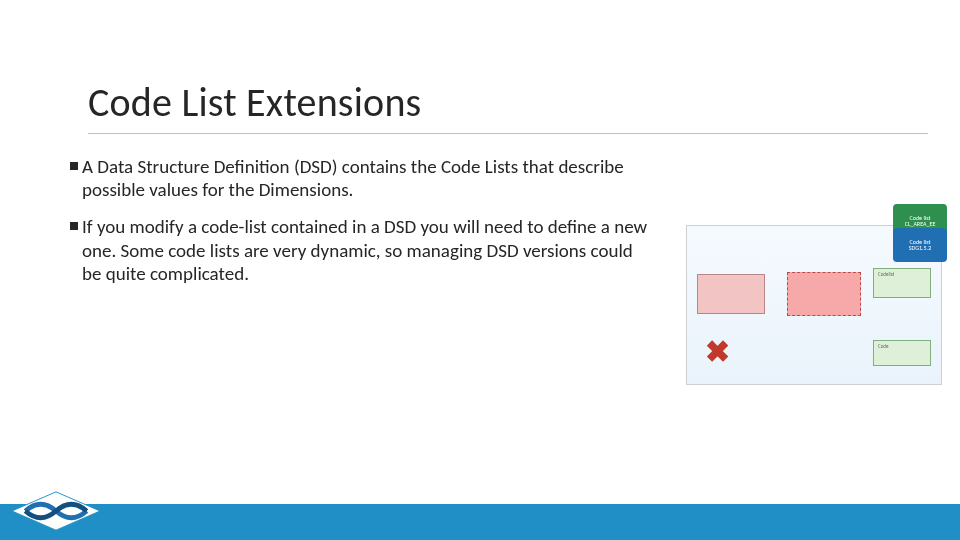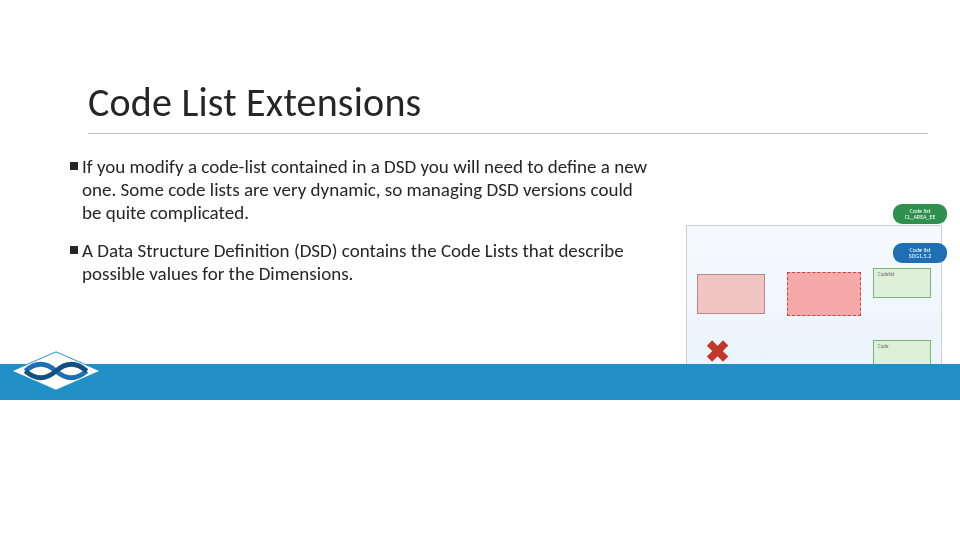--- a/index.html
+++ b/index.html
@@ -4,7 +4,7 @@
 <style>
   * { box-sizing: border-box; margin: 0; padding: 0; }
   html, body { width: 960px; height: 540px; font-family: "Segoe UI", Calibri, Arial, sans-serif; background: #fff; overflow: hidden; }
-  .slide { position: relative; width: 960px; height: 400px; }
+  .slide { position: relative; width: 960px; height: 540px; }
   .title-wrap { position: absolute; left: 88px; top: 78px; right: 40px; }
   .title { font-size: 40px; font-weight: 300; color: #262626; letter-spacing: 0.2px; }
   .title-rule { margin-top: 6px; border: none; border-top: 1px solid #bfbfbf; width: 840px; }

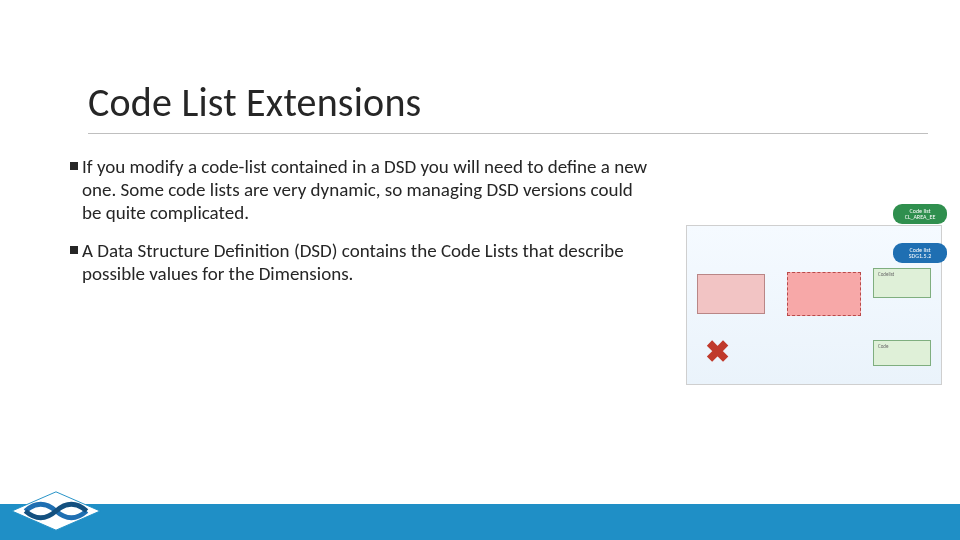--- a/index.html
+++ b/index.html
@@ -39,11 +39,11 @@
   <div class="body">
     <div class="bullet">
       <span class="sq"></span>
-      <span class="txt">If you modify a code-list contained in a DSD you will need to define a new one. Some code lists are very dynamic, so managing DSD versions could be quite complicated.</span>
+      <span class="txt">A Data Structure Definition (DSD) contains the Code Lists that describe possible values for the Dimensions.</span>
     </div>
     <div class="bullet">
       <span class="sq"></span>
-      <span class="txt">A Data Structure Definition (DSD) contains the Code Lists that describe possible values for the Dimensions.</span>
+      <span class="txt">If you modify a code-list contained in a DSD you will need to define a new one. Some code lists are very dynamic, so managing DSD versions could be quite complicated.</span>
     </div>
   </div>
 

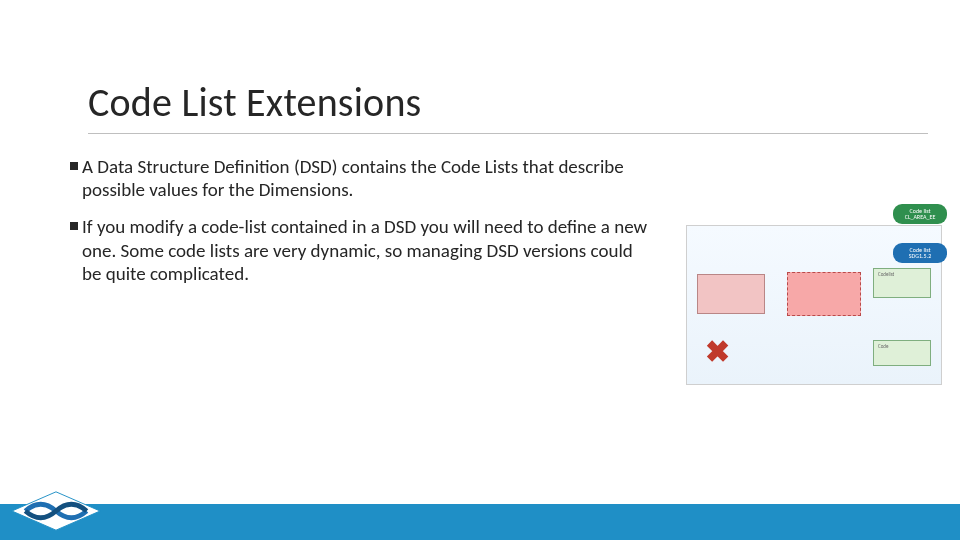--- a/index.html
+++ b/index.html
@@ -18,7 +18,7 @@
   .db3 { position: absolute; right: 10px; top: 42px; width: 58px; height: 30px; background: #dff0d8; border: 1px solid #7fae7f; }
   .db4 { position: absolute; right: 10px; bottom: 18px; width: 58px; height: 26px; background: #dff0d8; border: 1px solid #7fae7f; }
   .cross { position: absolute; left: 18px; bottom: 14px; font-size: 30px; color: #c0392b; font-weight: 900; }
-  .tag1, .tag2 { position: absolute; right: -6px; width: 54px; height: 20px; border-radius: 9px; font-size: 6px; color: #fff; display:flex; align-items:center; justify-content:center; text-align:center; line-height:1; padding:10px; }
+  .tag1, .tag2 { position: absolute; right: -6px; width: 54px; height: 20px; border-radius: 4px; font-size: 6px; color: #fff; display:flex; align-items:center; justify-content:center; text-align:center; line-height:1; padding:17px; }
   .tag1 { top: -22px; background: #2f8f4e; }
   .tag2 { top: 17px; background: #1f6fb2; }
   .dline { position:absolute; font-size:5px; color:#6a6a6a; }

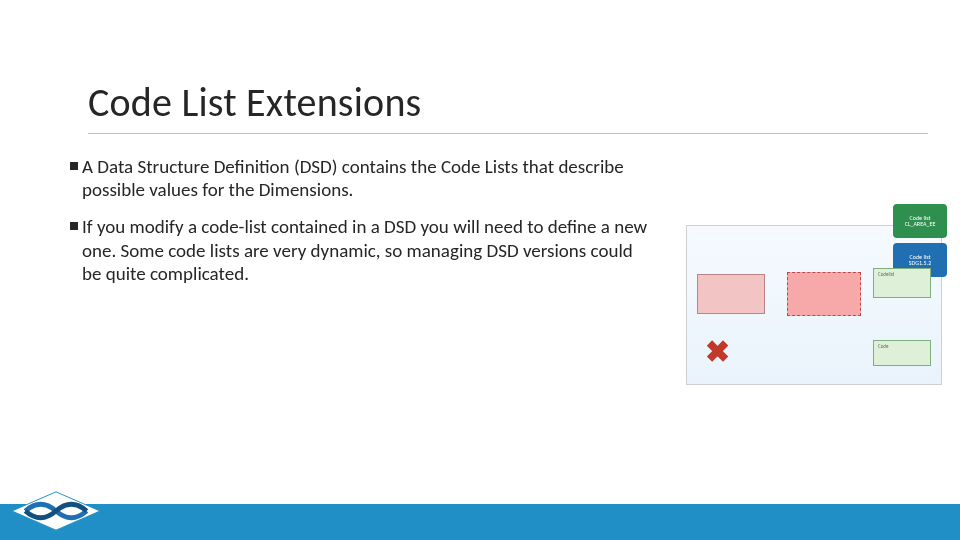--- a/index.html
+++ b/index.html
@@ -20,7 +20,7 @@
   .cross { position: absolute; left: 18px; bottom: 14px; font-size: 30px; color: #c0392b; font-weight: 900; }
   .tag1, .tag2 { position: absolute; right: -6px; width: 54px; height: 20px; border-radius: 4px; font-size: 6px; color: #fff; display:flex; align-items:center; justify-content:center; text-align:center; line-height:1; padding:17px; }
   .tag1 { top: -22px; background: #2f8f4e; }
-  .tag2 { top: 17px; background: #1f6fb2; }
+  .tag2 { top: 2px; background: #1f6fb2; }
   .dline { position:absolute; font-size:5px; color:#6a6a6a; }
   .footer { position: absolute; left: 0; bottom: 0; width: 100%; height: 36px; background: #1f8fc6; }
   .logo { position: absolute; left: 8px; bottom: 6px; width: 96px; height: 46px; }

